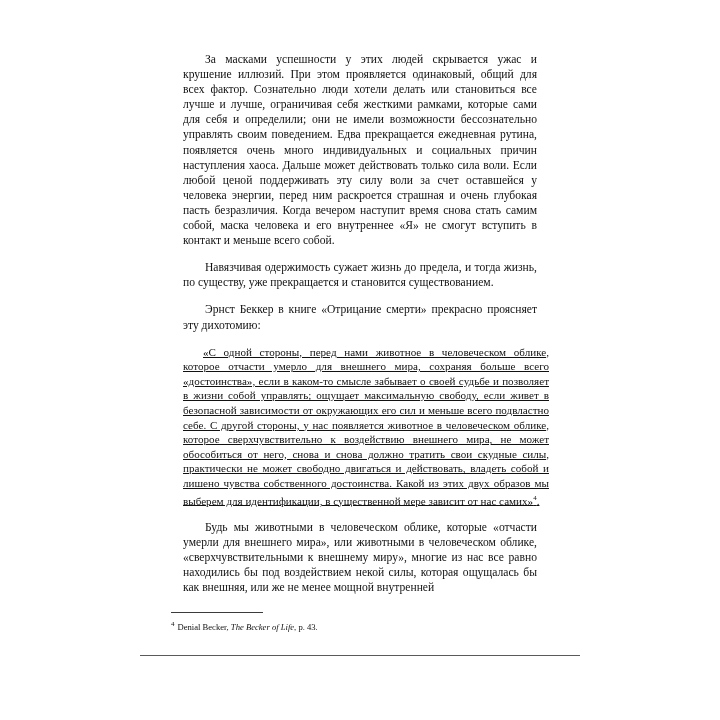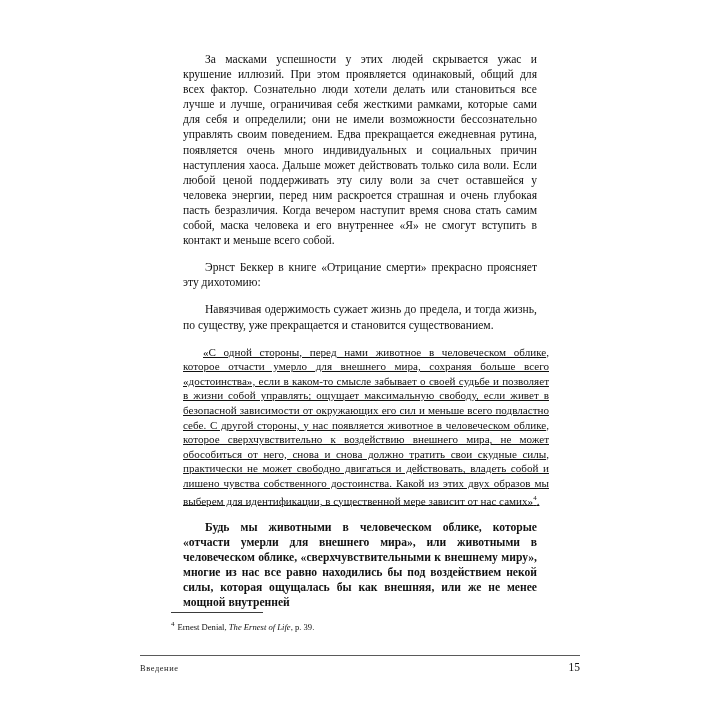--- a/index.html
+++ b/index.html
@@ -123,8 +123,8 @@
   <div class="text-column">
 
     <p class="body-par">За масками успешности у этих людей скрывается ужас и крушение иллюзий. При этом проявляется одинаковый, общий для всех фактор. Сознательно люди хотели делать или становиться все лучше и лучше, ограничивая себя жесткими рамками, которые сами для себя и определили; они не имели возможности бессознательно управлять своим поведением. Едва прекращается ежедневная рутина, появляется очень много индивидуальных и социальных причин наступления хаоса. Дальше может действовать только сила воли. Если любой ценой поддерживать эту силу воли за счет оставшейся у человека энергии, перед ним раскроется страшная и очень глубокая пасть безразличия. Когда вечером наступит время снова стать самим собой, маска человека и его внутреннее «Я» не смогут вступить в контакт и меньше всего собой.</p>
+    <p class="body-par">Навязчивая одержимость сужает жизнь до предела, и тогда жизнь, по существу, уже прекращается и становится существованием.</p>
     <p class="body-par">Эрнст Беккер в книге «Отрицание смерти» прекрасно проясняет эту дихотомию:</p>
-    <p class="body-par">Навязчивая одержимость сужает жизнь до предела, и тогда жизнь, по существу, уже прекращается и становится существованием.</p>
 
     <p class="quote"><span>«С одной стороны, перед нами животное в человеческом облике, которое отчасти умерло для внешнего мира, сохраняя больше всего «достоинства», если в каком-то смысле забывает о своей судьбе и позволяет в жизни собой управлять; ощущает максимальную свободу, если живет в безопасной зависимости от окружающих его сил и меньше всего подвластно себе. С другой стороны, у нас появляется животное в человеческом облике, которое сверхчувствительно к воздействию внешнего мира, не может обособиться от него, снова и снова должно тратить свои скудные силы, практически не может свободно двигаться и действовать, владеть собой и лишено чувства собственного достоинства. Какой из этих двух образов мы выберем для идентификации, в существенной мере зависит от нас самих»</span><sup class="fn-ref">4</sup>.</p>
 

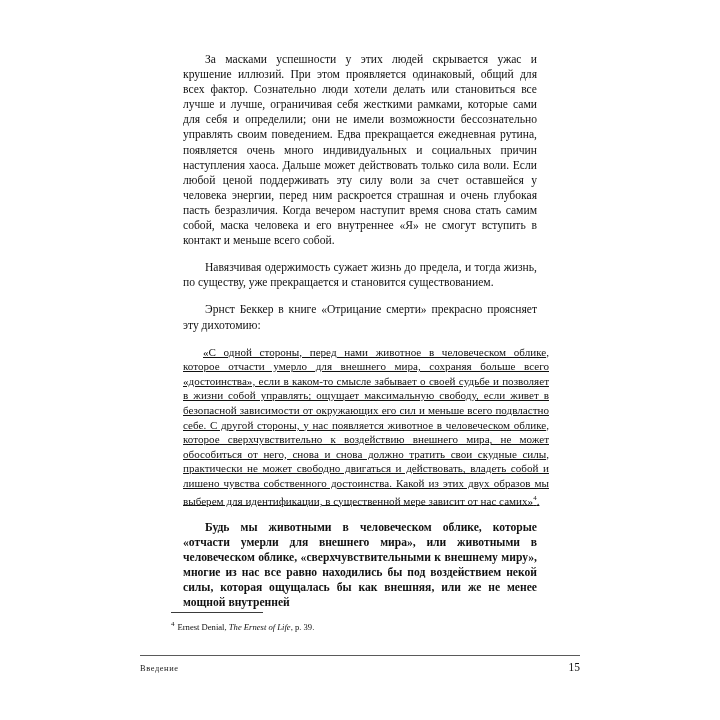--- a/index.html
+++ b/index.html
@@ -49,7 +49,6 @@
   }
   .after-quote {
     margin-top: 10px;
-    font-weight: bold;
   }
   .footnote-area {
     position: absolute;

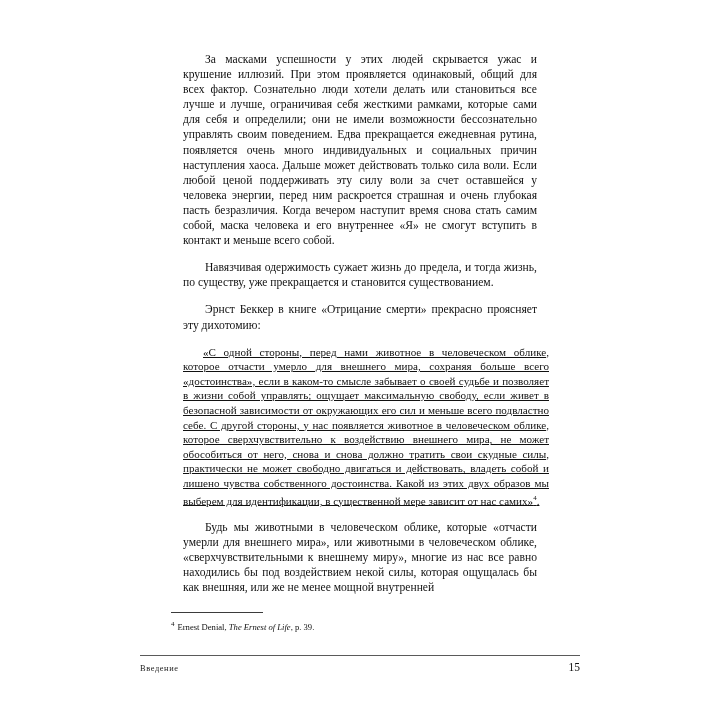--- a/index.html
+++ b/index.html
@@ -133,7 +133,7 @@
 
   <div class="footnote-area">
     <div class="footnote-rule"></div>
-    <p class="footnote"><span class="fn-num">4</span><span>Ernest Denial,</span> <span class="fn-italic">The Ernest of Life</span><span>, p. 39.</span></p>
+    <p class="footnote"><span class="fn-num">4</span><span>Denial Becker,</span> <span class="fn-italic">The Ernest of Life</span><span>, p. 39.</span></p>
   </div>
 
   <div class="footer">

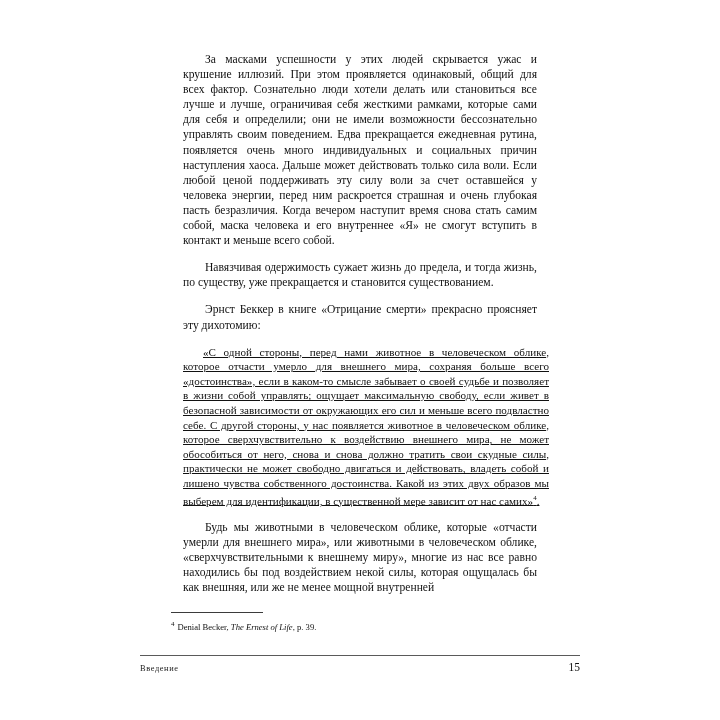--- a/index.html
+++ b/index.html
@@ -133,7 +133,7 @@
 
   <div class="footnote-area">
     <div class="footnote-rule"></div>
-    <p class="footnote"><span class="fn-num">4</span><span>Denial Becker,</span> <span class="fn-italic">The Ernest of Life</span><span>, p. 39.</span></p>
+    <p class="footnote"><span class="fn-num">4</span><span>Denial Becker,</span> <span class="fn-italic">The Becker of Life</span><span>, p. 39.</span></p>
   </div>
 
   <div class="footer">

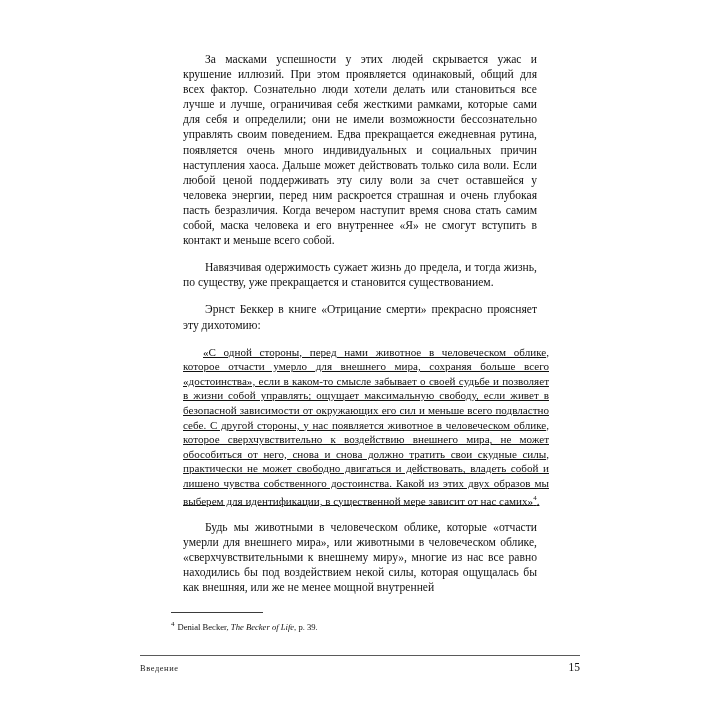--- a/index.html
+++ b/index.html
@@ -133,7 +133,7 @@
 
   <div class="footnote-area">
     <div class="footnote-rule"></div>
-    <p class="footnote"><span class="fn-num">4</span><span>Denial Becker,</span> <span class="fn-italic">The Becker of Life</span><span>, p. 39.</span></p>
+    <p class="footnote"><span class="fn-num">4</span><span>Denial Becker,</span> <span class="fn-italic">The Becker of Life</span><span>, p. 43.</span></p>
   </div>
 
   <div class="footer">

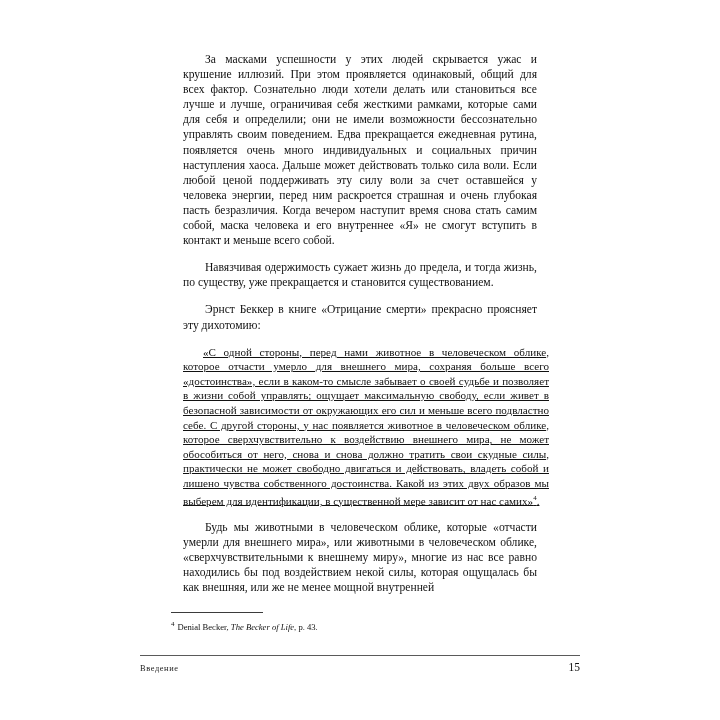--- a/index.html
+++ b/index.html
@@ -138,10 +138,6 @@
 
   <div class="footer">
     <div class="footer-rule"></div>
-    <div class="footer-inner">
-      <span class="running-head">Введение</span>
-      <span class="page-number">15</span>
-    </div>
   </div>
 
 </div>

